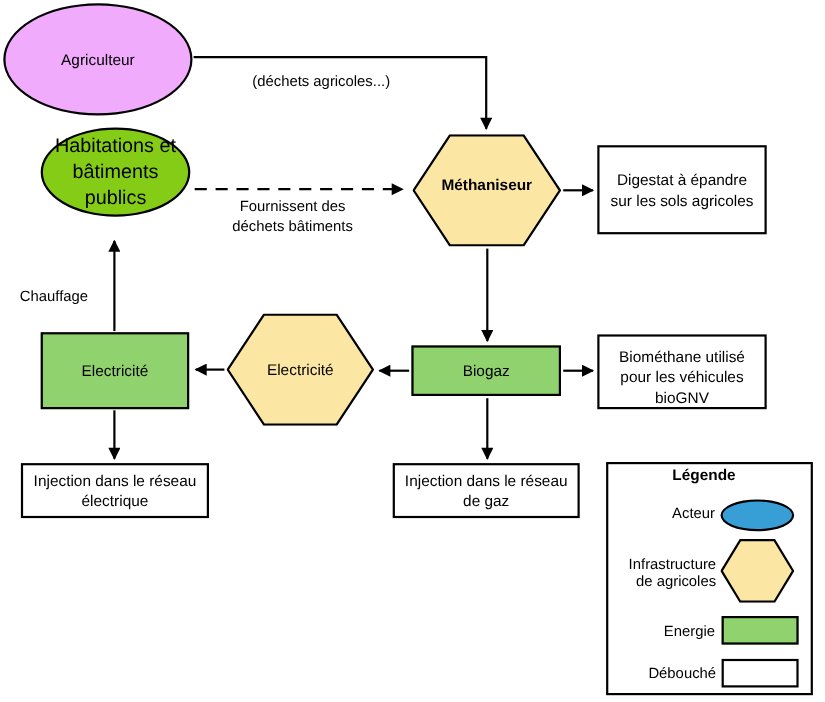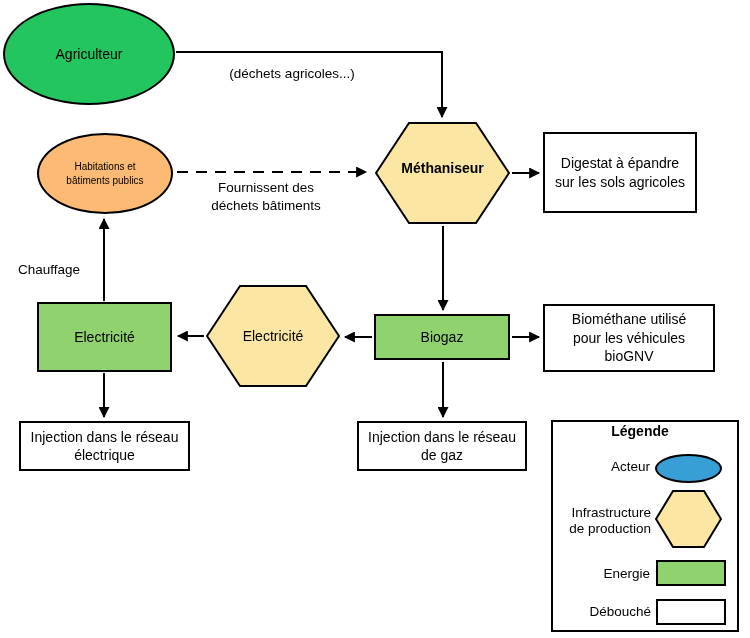--- a/index.html
+++ b/index.html
@@ -50,7 +50,7 @@
     <path d="M443,362 V417" fill="none" stroke="#000" stroke-width="2" marker-end="url(#arw)"></path>
   </svg>
 
-  <div class="node ellipse" style="left: 3px; top: 3px; width: 172px; height: 102px; background-color: #22c55e;">
+  <div class="node ellipse" style="left: 3px; top: 3px; width: 172px; height: 102px; background-color: #f0abfc;">
     <span>Agriculteur</span>
   </div>
 

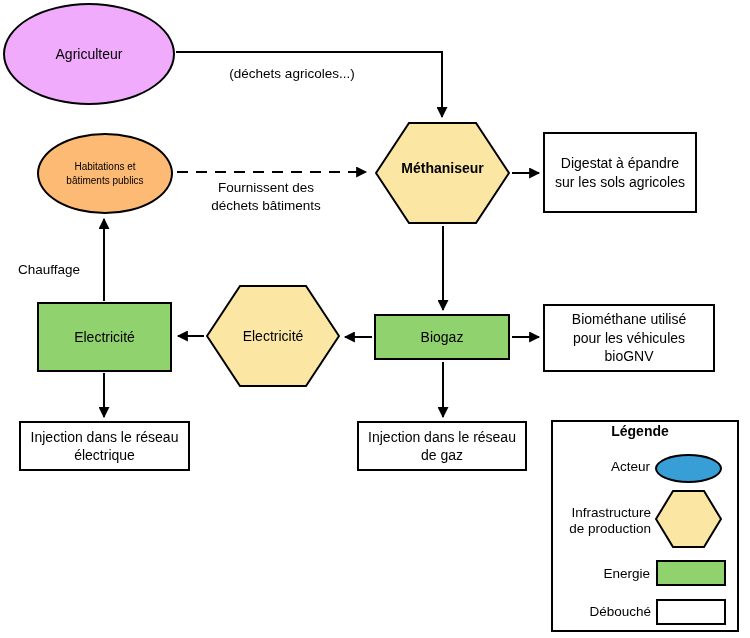--- a/index.html
+++ b/index.html
@@ -54,7 +54,7 @@
     <span>Agriculteur</span>
   </div>
 
-  <div class="node ellipse" style="left: 37px; top: 133px; width: 136px; height: 81px; font-size: 10px; background-color: #fdba74;">
+  <div class="node ellipse" style="left: 37px; top: 116px; width: 136px; height: 81px; font-size: 18px; background-color: #84cc16;">
     <span>Habitations et</span>
     <span>bâtiments publics</span>
   </div>

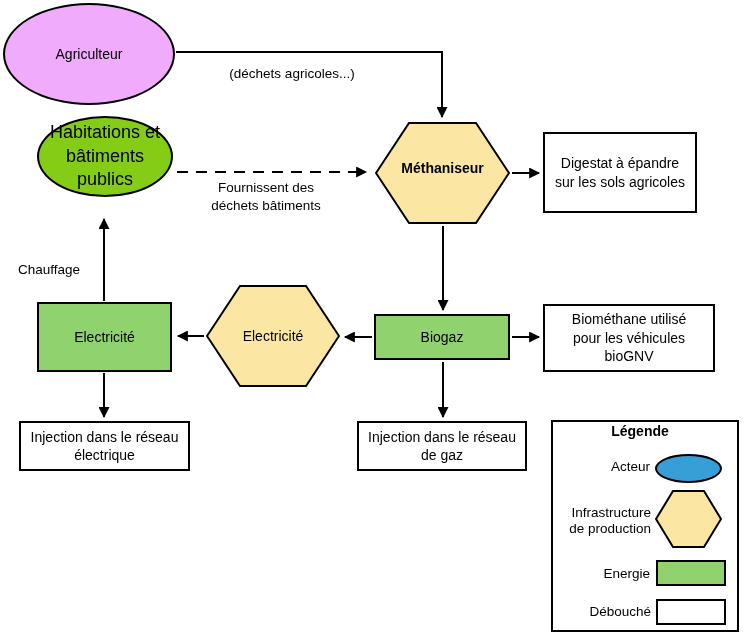--- a/index.html
+++ b/index.html
@@ -86,7 +86,7 @@
     <span>sur les sols agricoles</span>
   </div>
 
-  <div class="node rect" style="left:543px;top:304px;width:172px;height:68px;">
+  <div class="node rect" style="left:543px;top:304px;width:154px;height:68px;justify-content:flex-end;">
     <span>Biométhane utilisé</span>
     <span>pour les véhicules</span>
     <span>bioGNV</span>

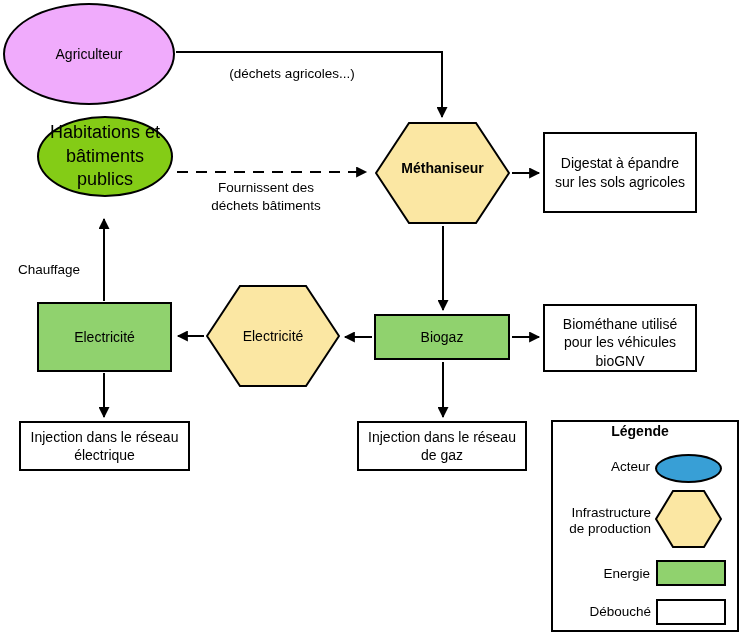--- a/index.html
+++ b/index.html
@@ -122,7 +122,7 @@
 
   <div class="legend-label" style="left:555px;top:505px;width:96px;">
     <div>Infrastructure</div>
-    <div>de production</div>
+    <div>de agricoles</div>
   </div>
   <div class="swatch" style="left:655px;top:490px;width:67px;height:58px;">
     <svg width="67" height="58" viewBox="0 0 67 58">

